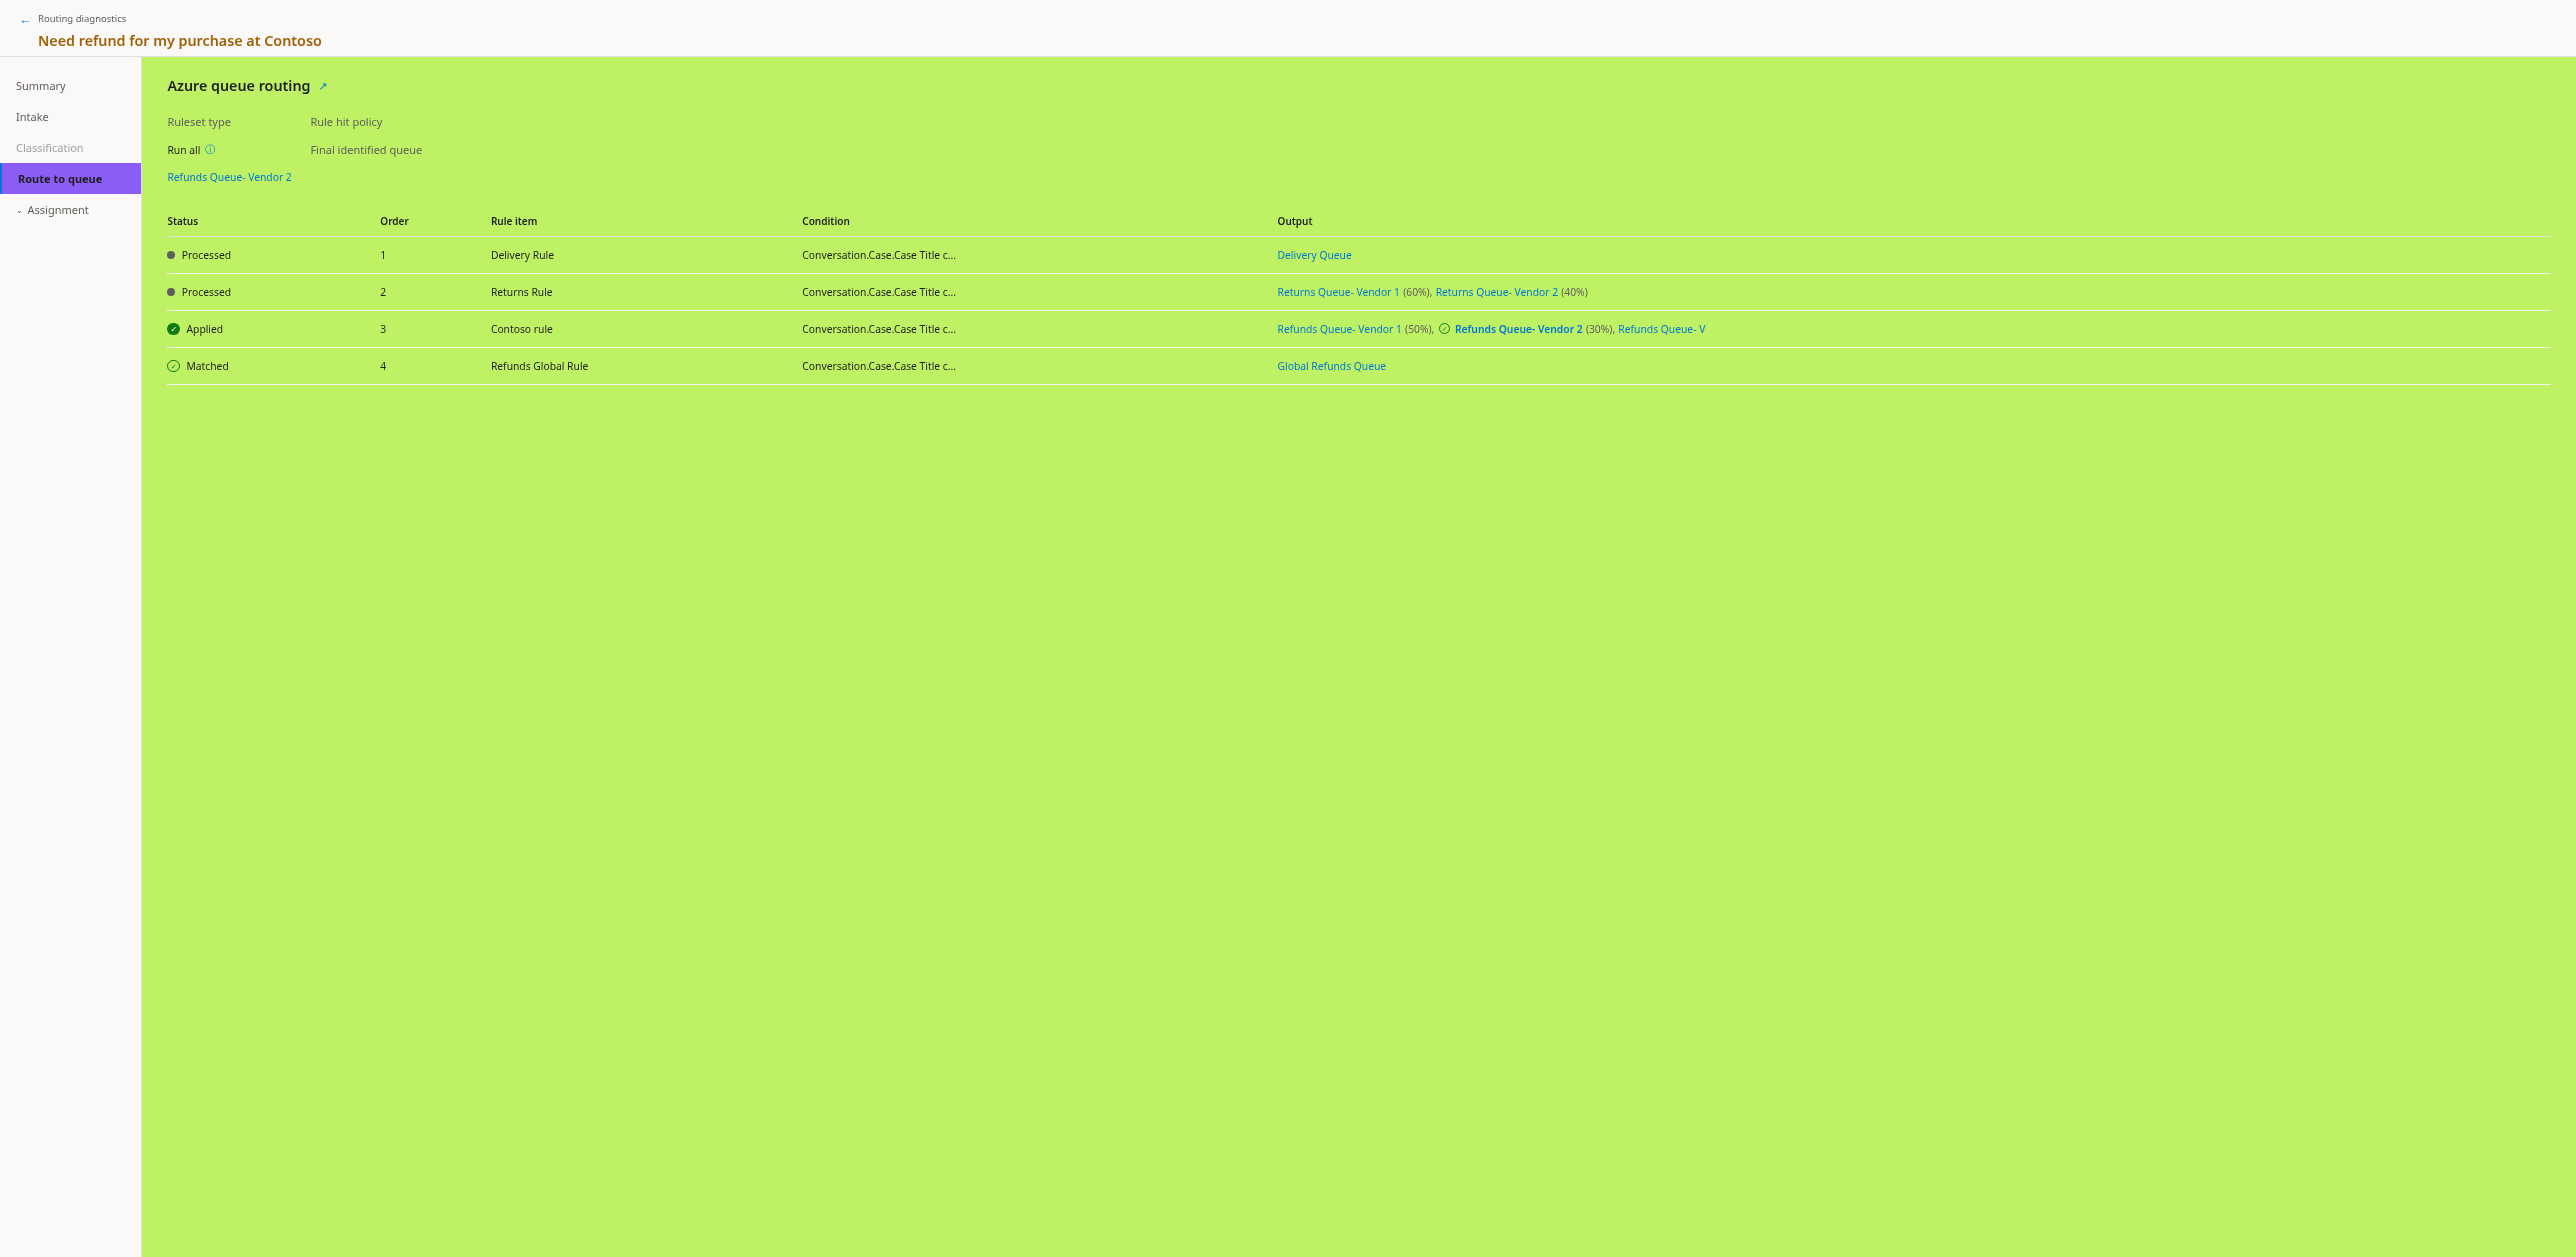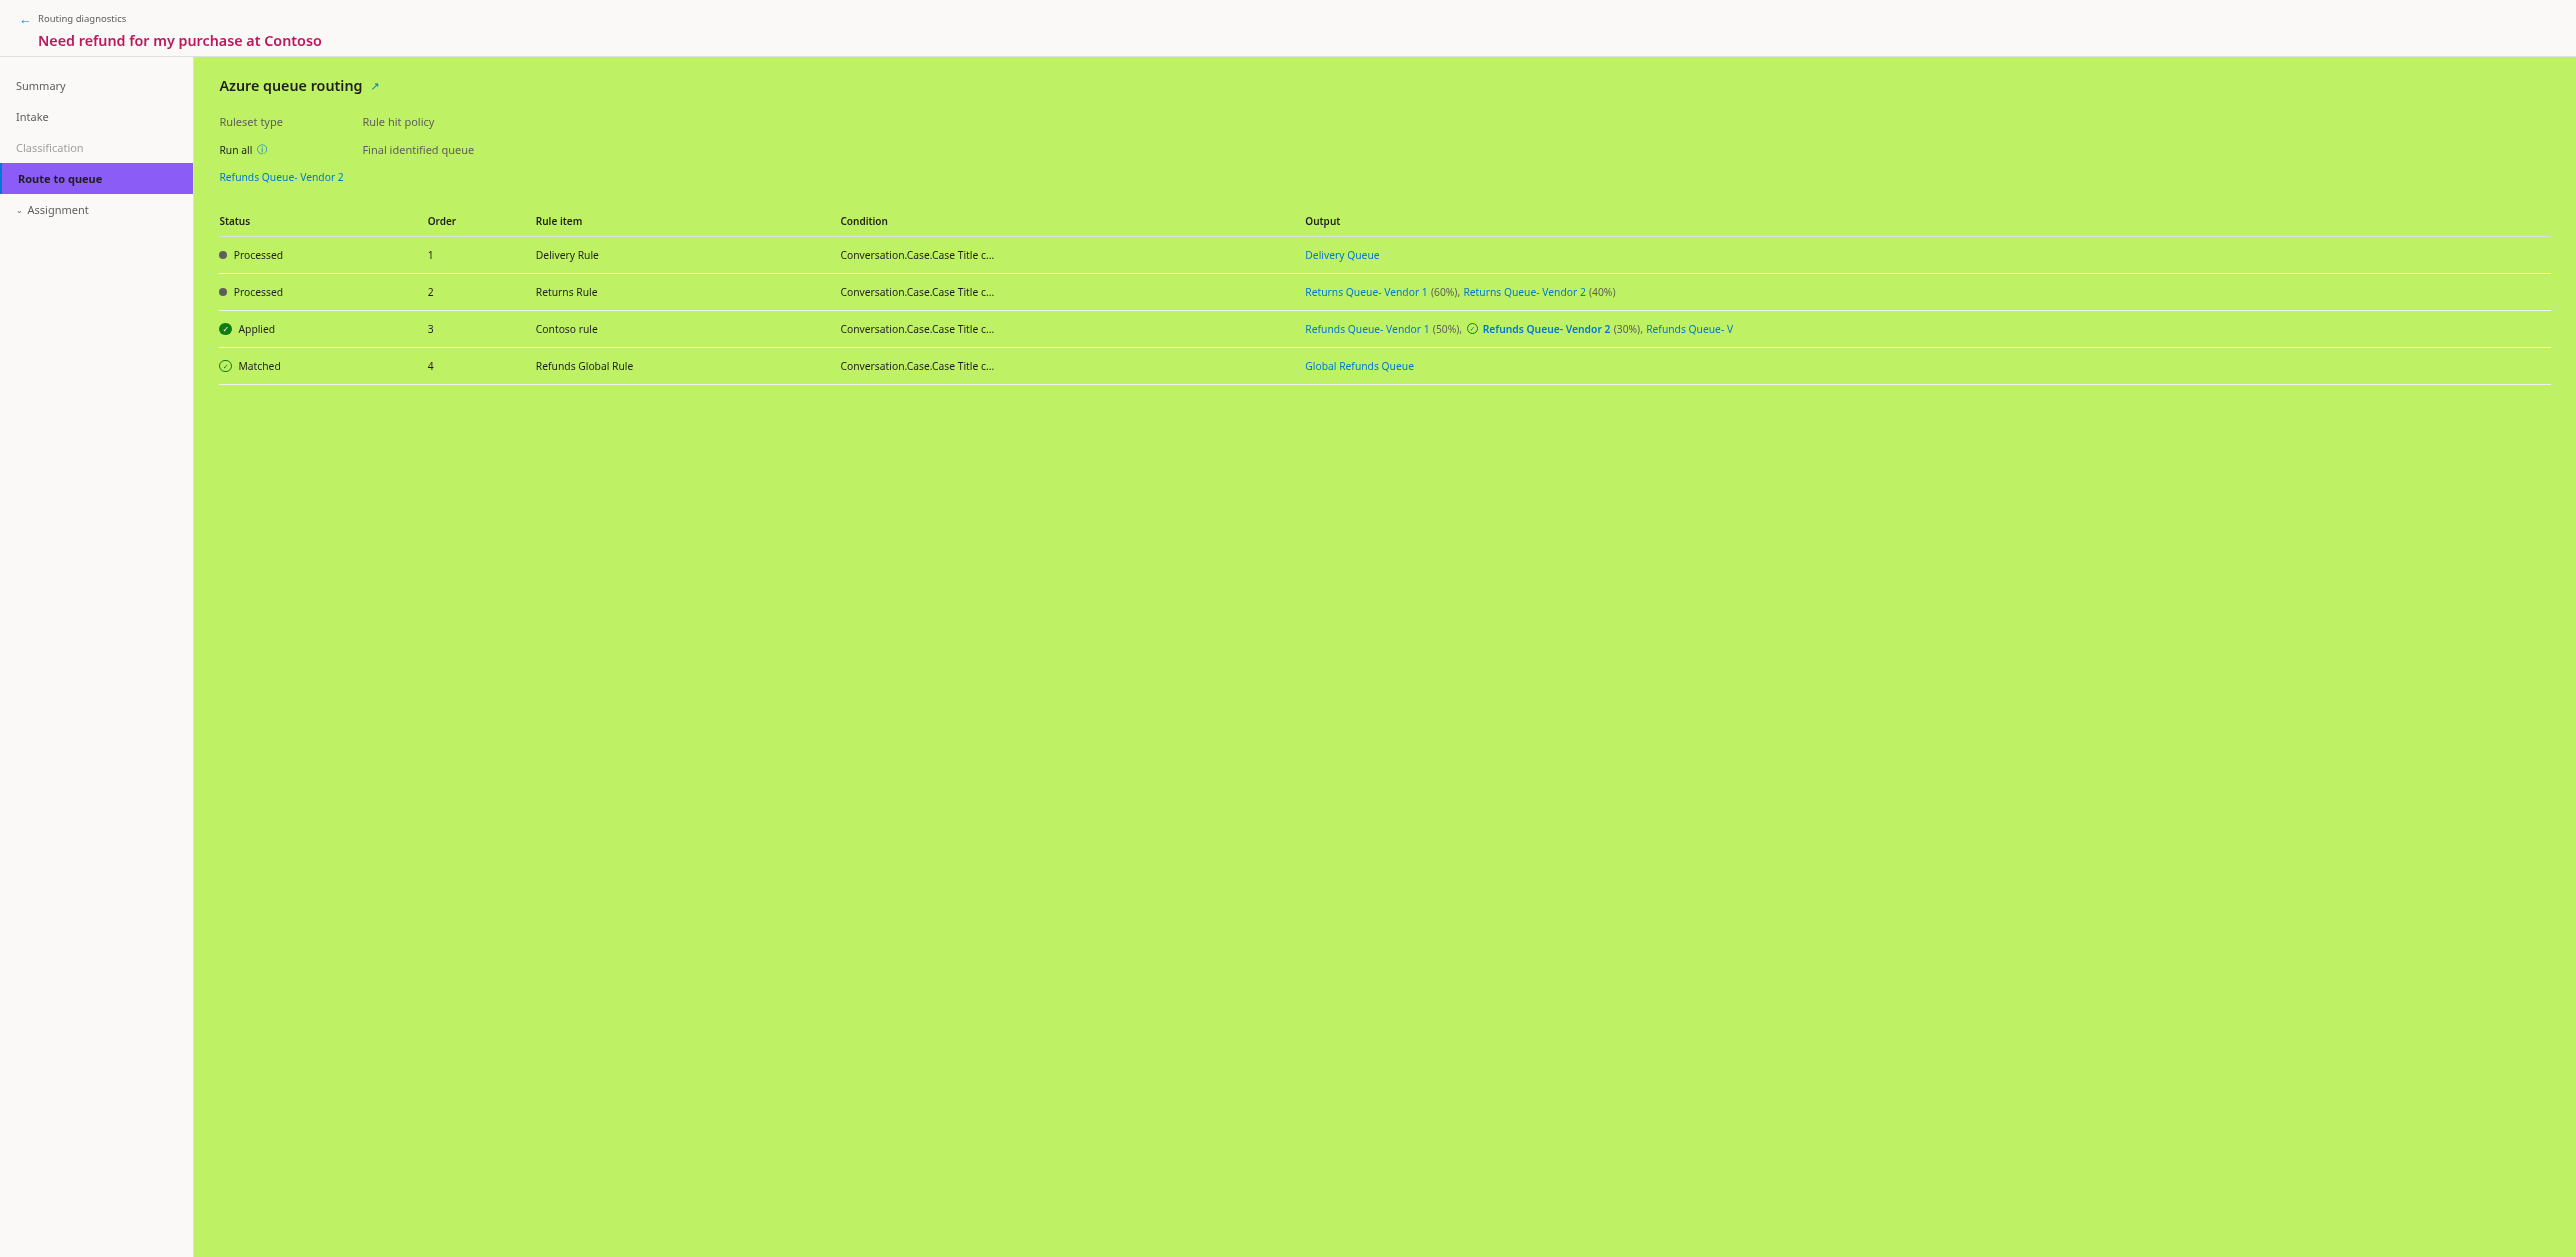--- a/index.html
+++ b/index.html
@@ -40,7 +40,7 @@
     .page-title {
       font-size: 14.3px;
       font-weight: 600;
-      color: #be185d;
+      color: #a16207;
       padding-left: 19px;
     }
     .main-layout {

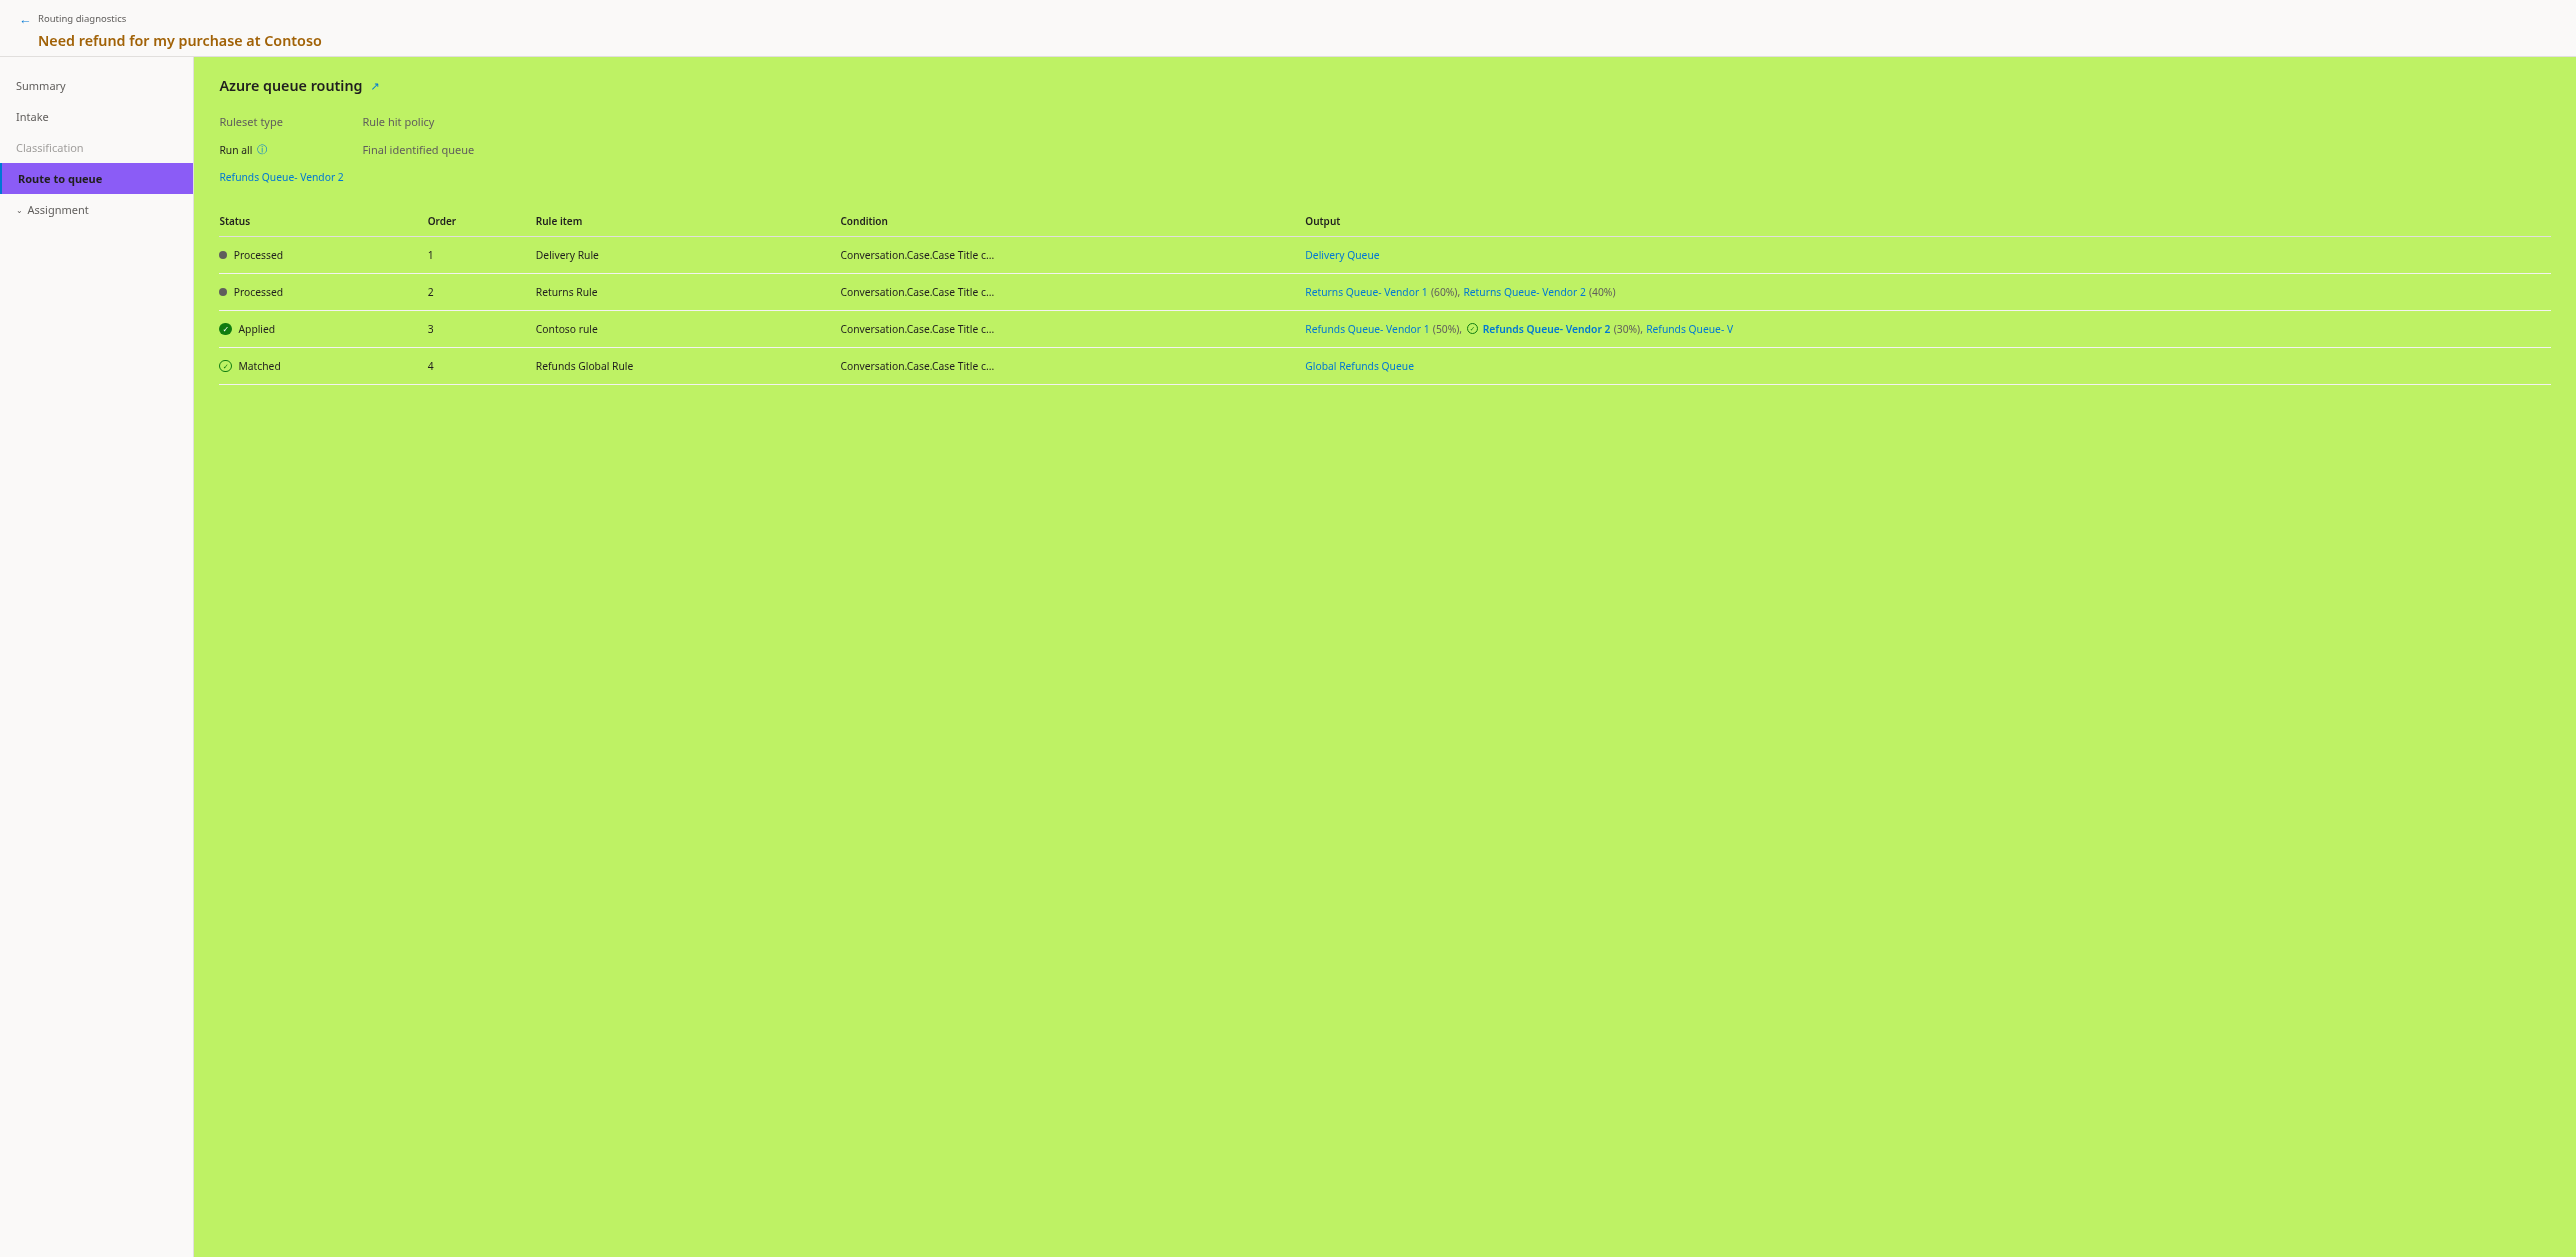--- a/index.html
+++ b/index.html
@@ -49,7 +49,7 @@
       overflow: hidden;
     }
     .sidebar {
-      width: 194px;
+      width: 142px;
       background: #faf9f8;
       border-right: 0.8px solid #e1dfdd;
       padding-top: 12.7px;

